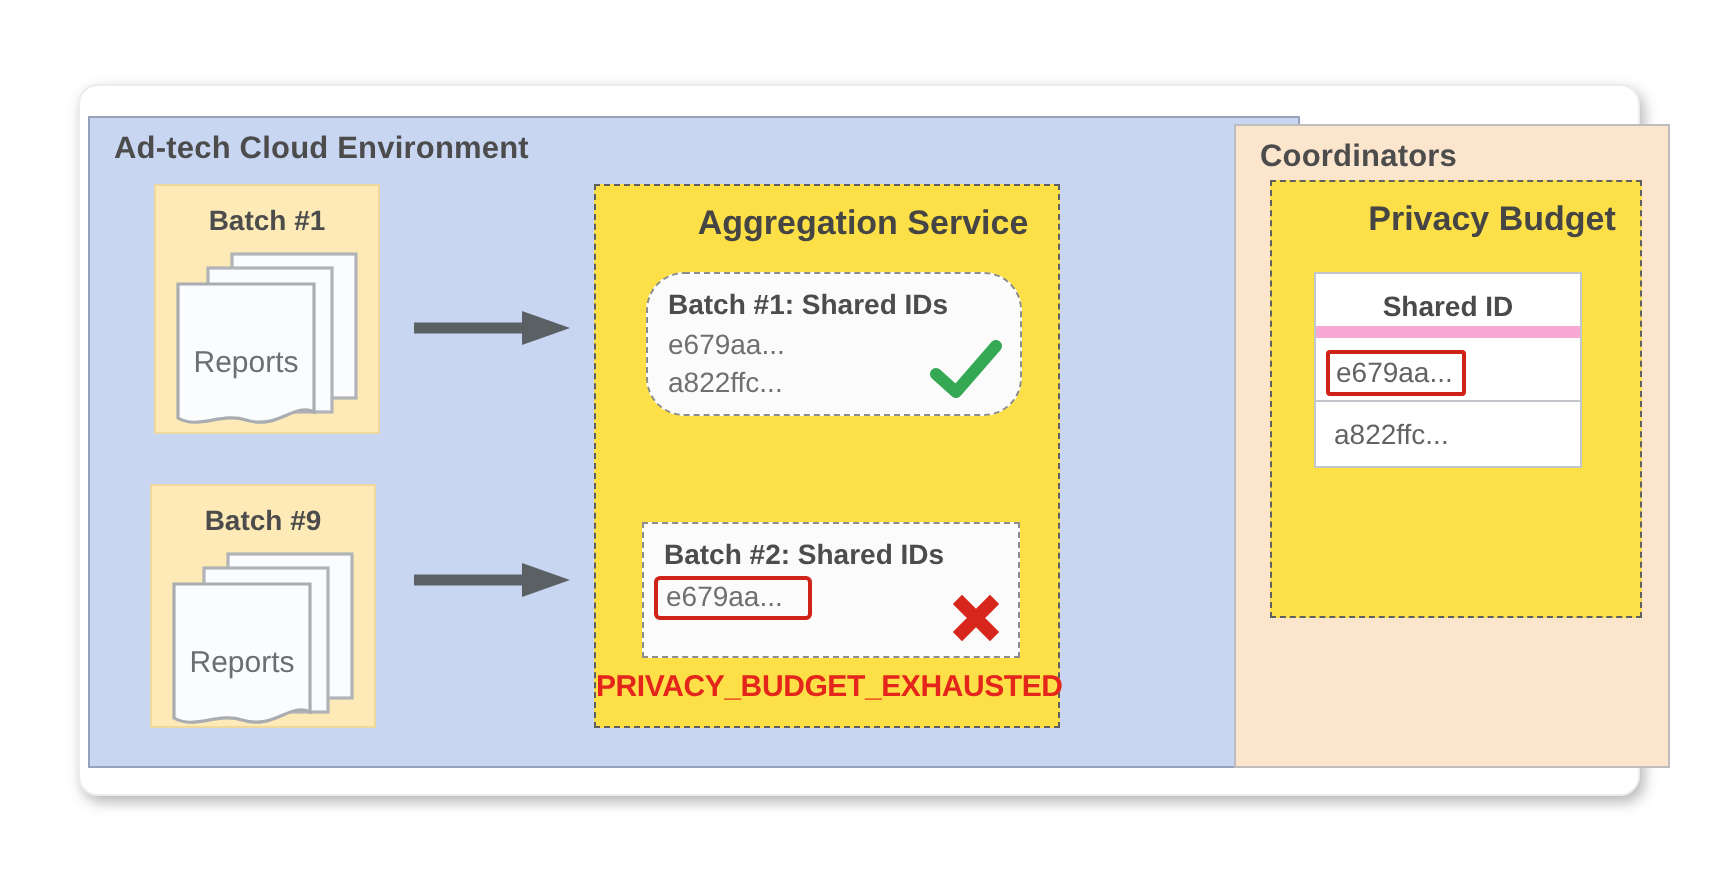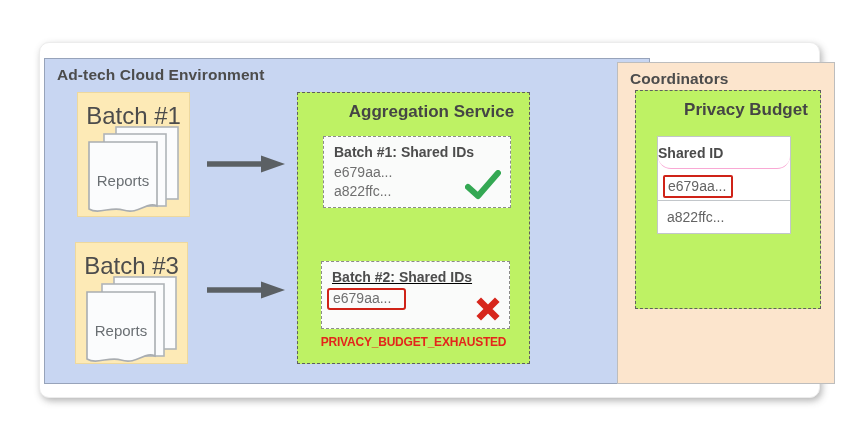--- a/index.html
+++ b/index.html
@@ -36,7 +36,7 @@
   .b1 { left:32px; top:33px; }
   .b2 { left:30px; top:183px; height:122px; }
   .batch-title {
-    margin-top:9px; font-size:24px; font-weight:normal; color:#4c4c4c;
+    margin-top:9px; font-size:14px; font-weight:bold; color:#4c4c4c;
   }
   .papers { position:absolute; left:7px; top:33px; }
 

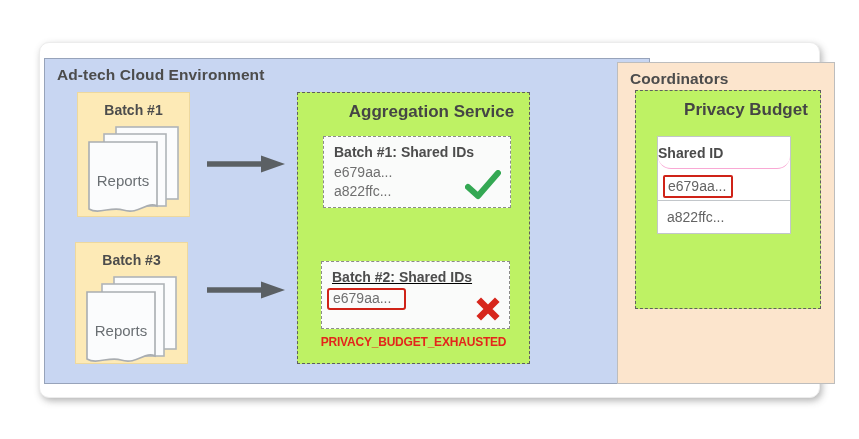--- a/index.html
+++ b/index.html
@@ -46,7 +46,7 @@
   .a2 { top:221px; }
 
   
-  .greenbox { background:#bef264; border:1.5px dashed #5f5f5f;padding-left:36px; }
+  .greenbox { background:#fde047; border:1.5px dashed #5f5f5f;padding-left:36px; }
   .agg { left:252px; top:33px; width:233px; height:272px; }
   .green-title {
     padding-top:9px; text-align:center;

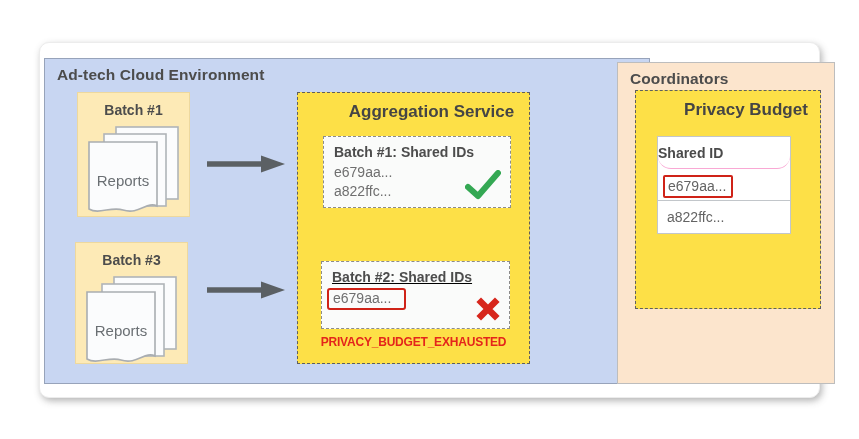--- a/index.html
+++ b/index.html
@@ -58,7 +58,7 @@
     position:absolute; background:#fafbfa; border:1.5px dashed #8c8c8c;
     padding:7px 10px 5px 10px;
   }
-  .r1 { left:25px; top:43px; width:188px; height:72px; }
+  .r1 { left:25px; top:43px; width:188px; height:72px;border-radius:19px; }
   .r2 { left:23px; top:168px; width:189px; height:68px;text-decoration:underline; }
   .rtitle { font-size:14px; font-weight:bold; color:#4c4c4c; margin-bottom:3px; }
   .rid { font-size:14px; color:#6f6f6f; line-height:19px; }

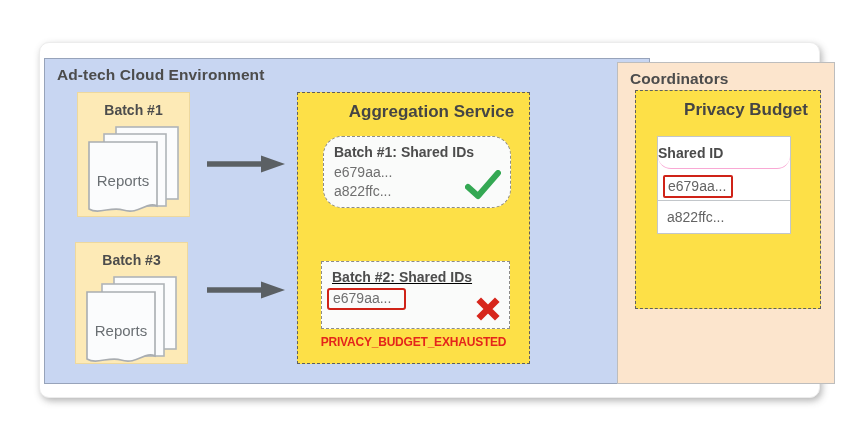--- a/index.html
+++ b/index.html
@@ -87,10 +87,9 @@
     background:#ffffff; border:1px solid #c2c6ca;
   }
   .th {
-    height:32px; line-height:32px; 
+    height:32px; line-height:32px; text-align:center;
     font-size:14px; font-weight:bold; color:#4a4a4a;
-    border-bottom:1px solid #f9a8d4;
-    border-radius:13px;
+    border-bottom:6px solid #f9a8d4;
   }
   .td {
     height:32px; line-height:32px; padding-left:9px;

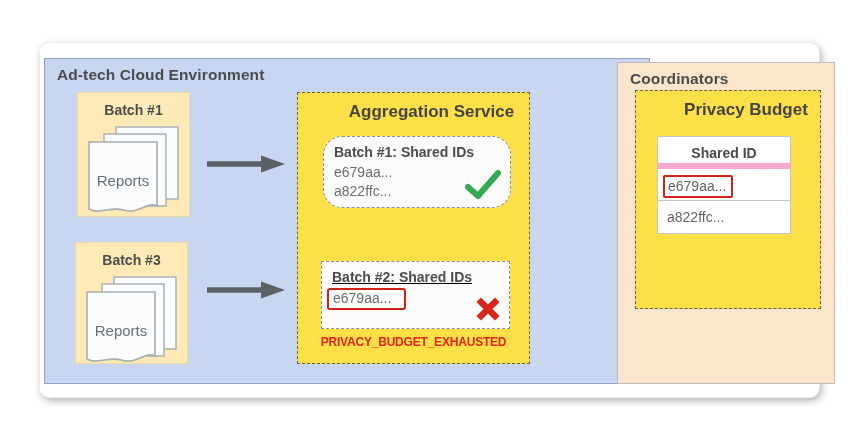--- a/index.html
+++ b/index.html
@@ -123,7 +123,7 @@
       </div>
 
       <div class="batch b2">
-        <div class="batch-title">Batch #3</div>
+        <div class="batch-title">Batch #9</div>
         <svg class="papers" width="100" height="88" viewBox="0 0 100 88">
           <rect x="31" y="1" width="62" height="72" fill="#fbfcfd" stroke="#b0b4b8" stroke-width="1.6"></rect>
           <rect x="19" y="8" width="62" height="72" fill="#fbfcfd" stroke="#b0b4b8" stroke-width="1.6"></rect>

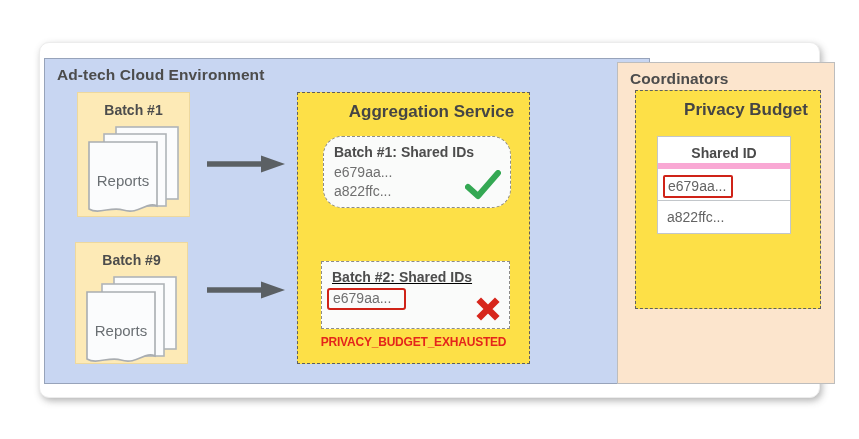--- a/index.html
+++ b/index.html
@@ -59,7 +59,7 @@
     padding:7px 10px 5px 10px;
   }
   .r1 { left:25px; top:43px; width:188px; height:72px;border-radius:19px; }
-  .r2 { left:23px; top:168px; width:189px; height:68px;text-decoration:underline; }
+  .r2 { left:23px; top:168px; width:189px; height:68px; }
   .rtitle { font-size:14px; font-weight:bold; color:#4c4c4c; margin-bottom:3px; }
   .rid { font-size:14px; color:#6f6f6f; line-height:19px; }
   .flag {

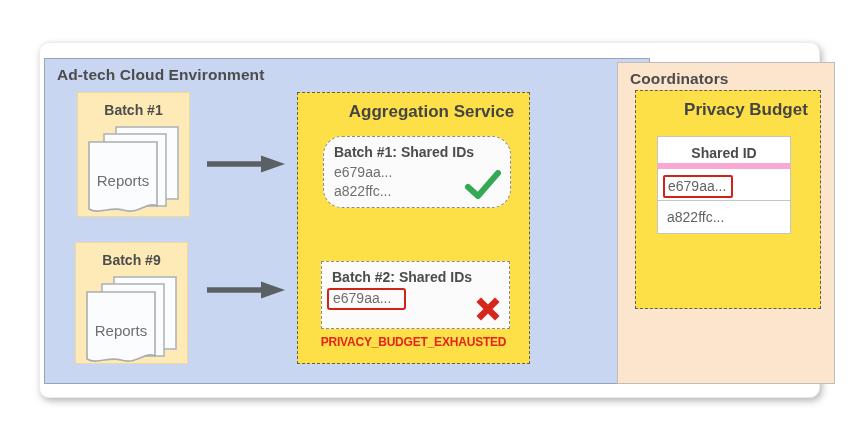--- a/index.html
+++ b/index.html
@@ -71,7 +71,7 @@
   .xmark { position:absolute; right:8px; bottom:6px; }
   .errlabel {
     position:absolute; top:242px; left:0; width:100%; text-align:center;
-    font-size:12px; font-weight:bold; color:#e4251b; letter-spacing:-0.2px;
+    font-size:15px; font-weight:bold; color:#e4251b; letter-spacing:-0.2px;
   }
 
   

